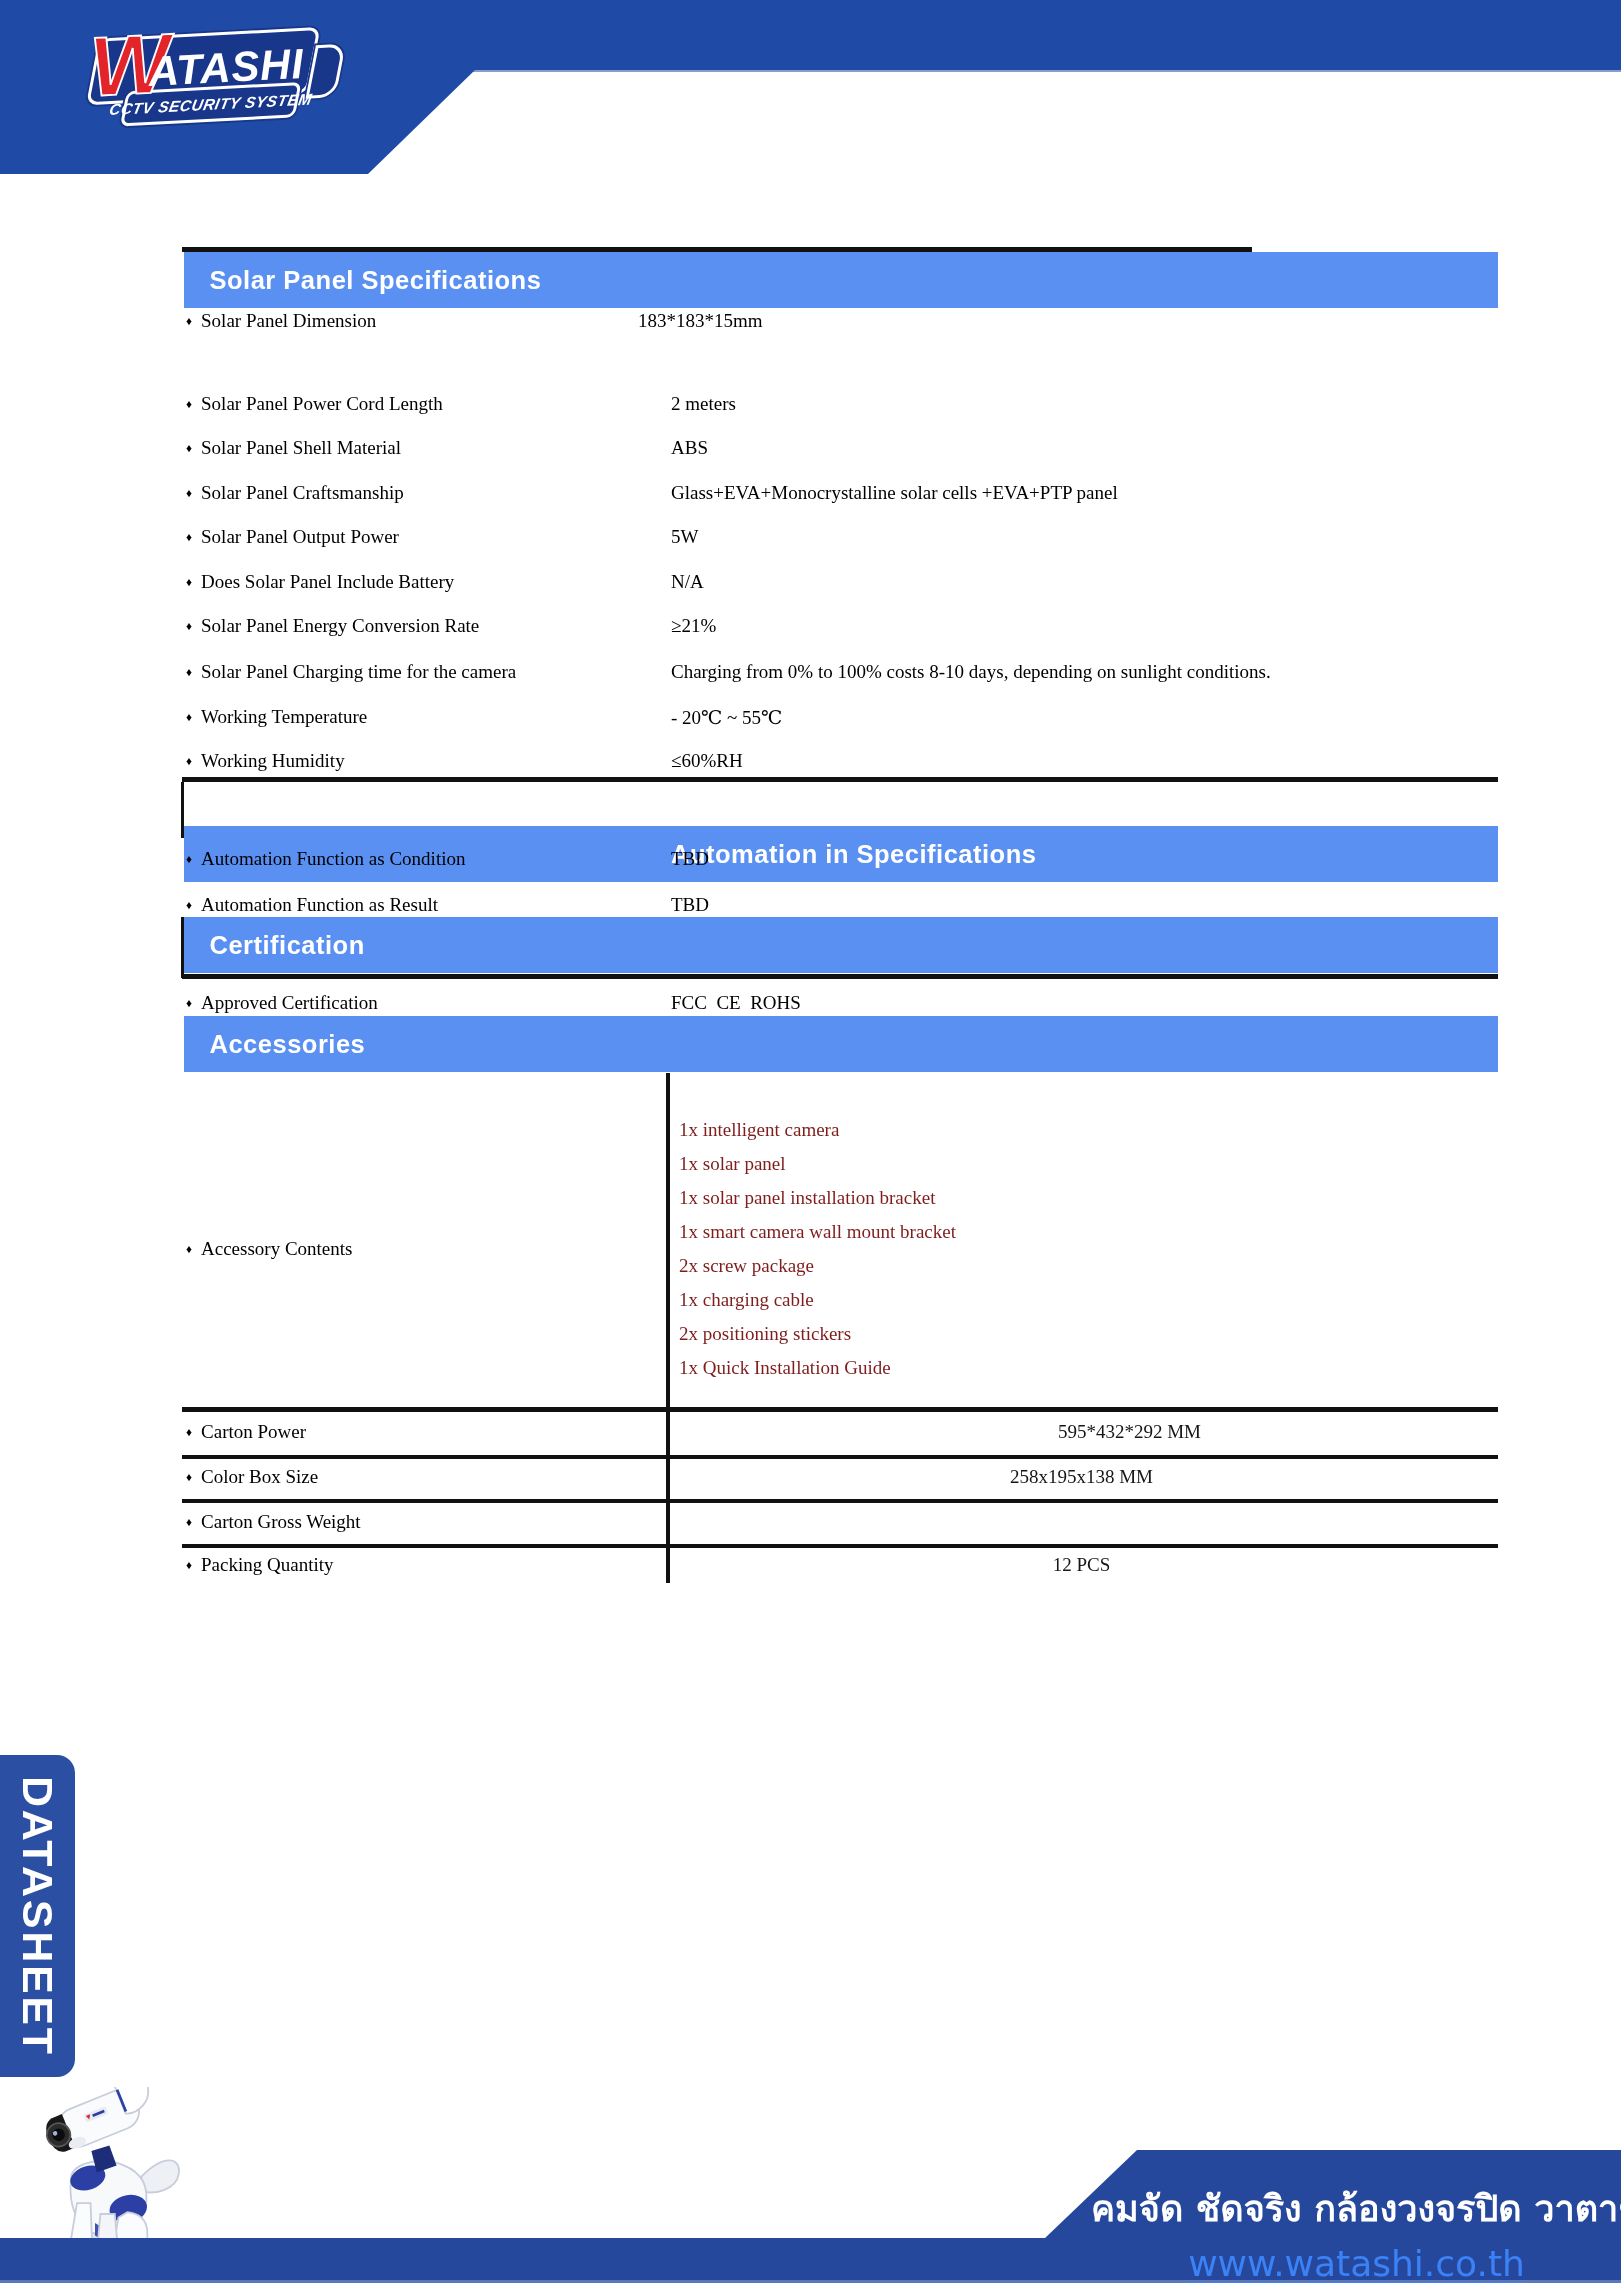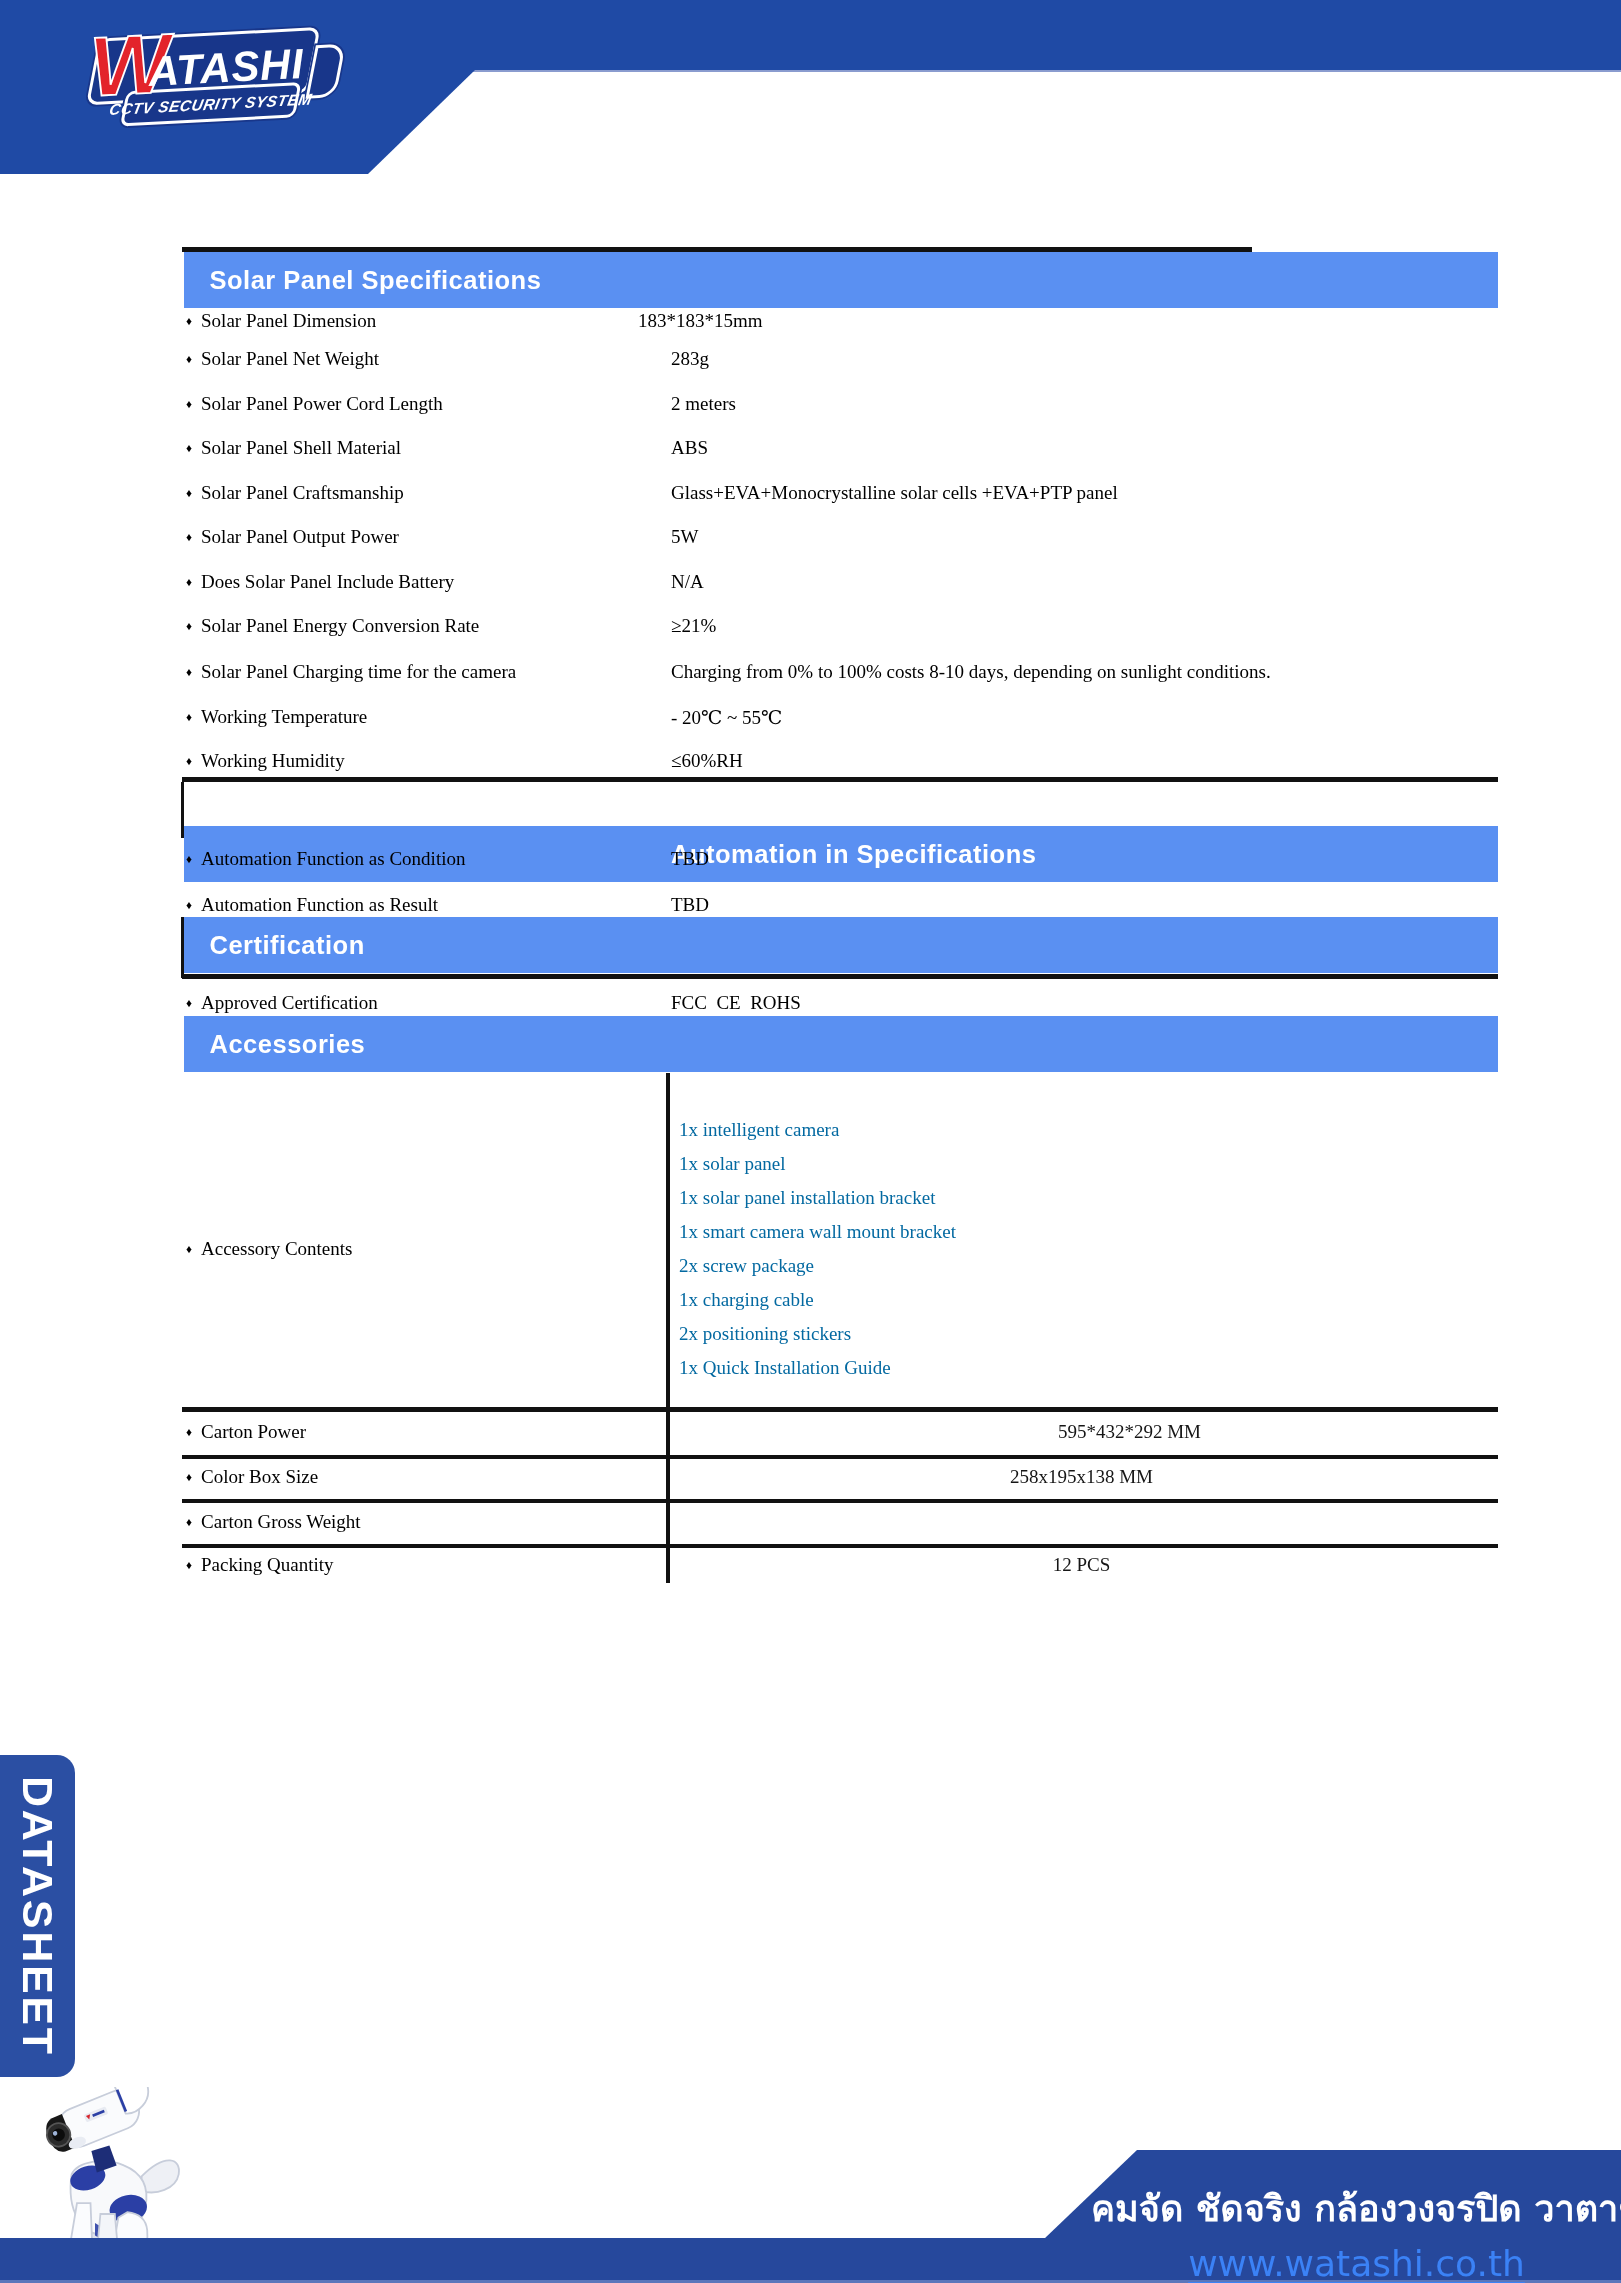--- a/index.html
+++ b/index.html
@@ -93,10 +93,6 @@
   <div class="spec-row" style="top:310px;">
     <span class="bullet">♦</span><span>Solar Panel Dimension</span>
     <span class="value v-first">183*183*15mm</span>
-  </div>
-  <div class="spec-row" style="top:348px;">
-    <span class="bullet">♦</span><span>Solar Panel Net Weight</span>
-    <span class="value">283g</span>
   </div>
   <div class="spec-row" style="top:393px;">
     <span class="bullet">♦</span><span>Solar Panel Power Cord Length</span>

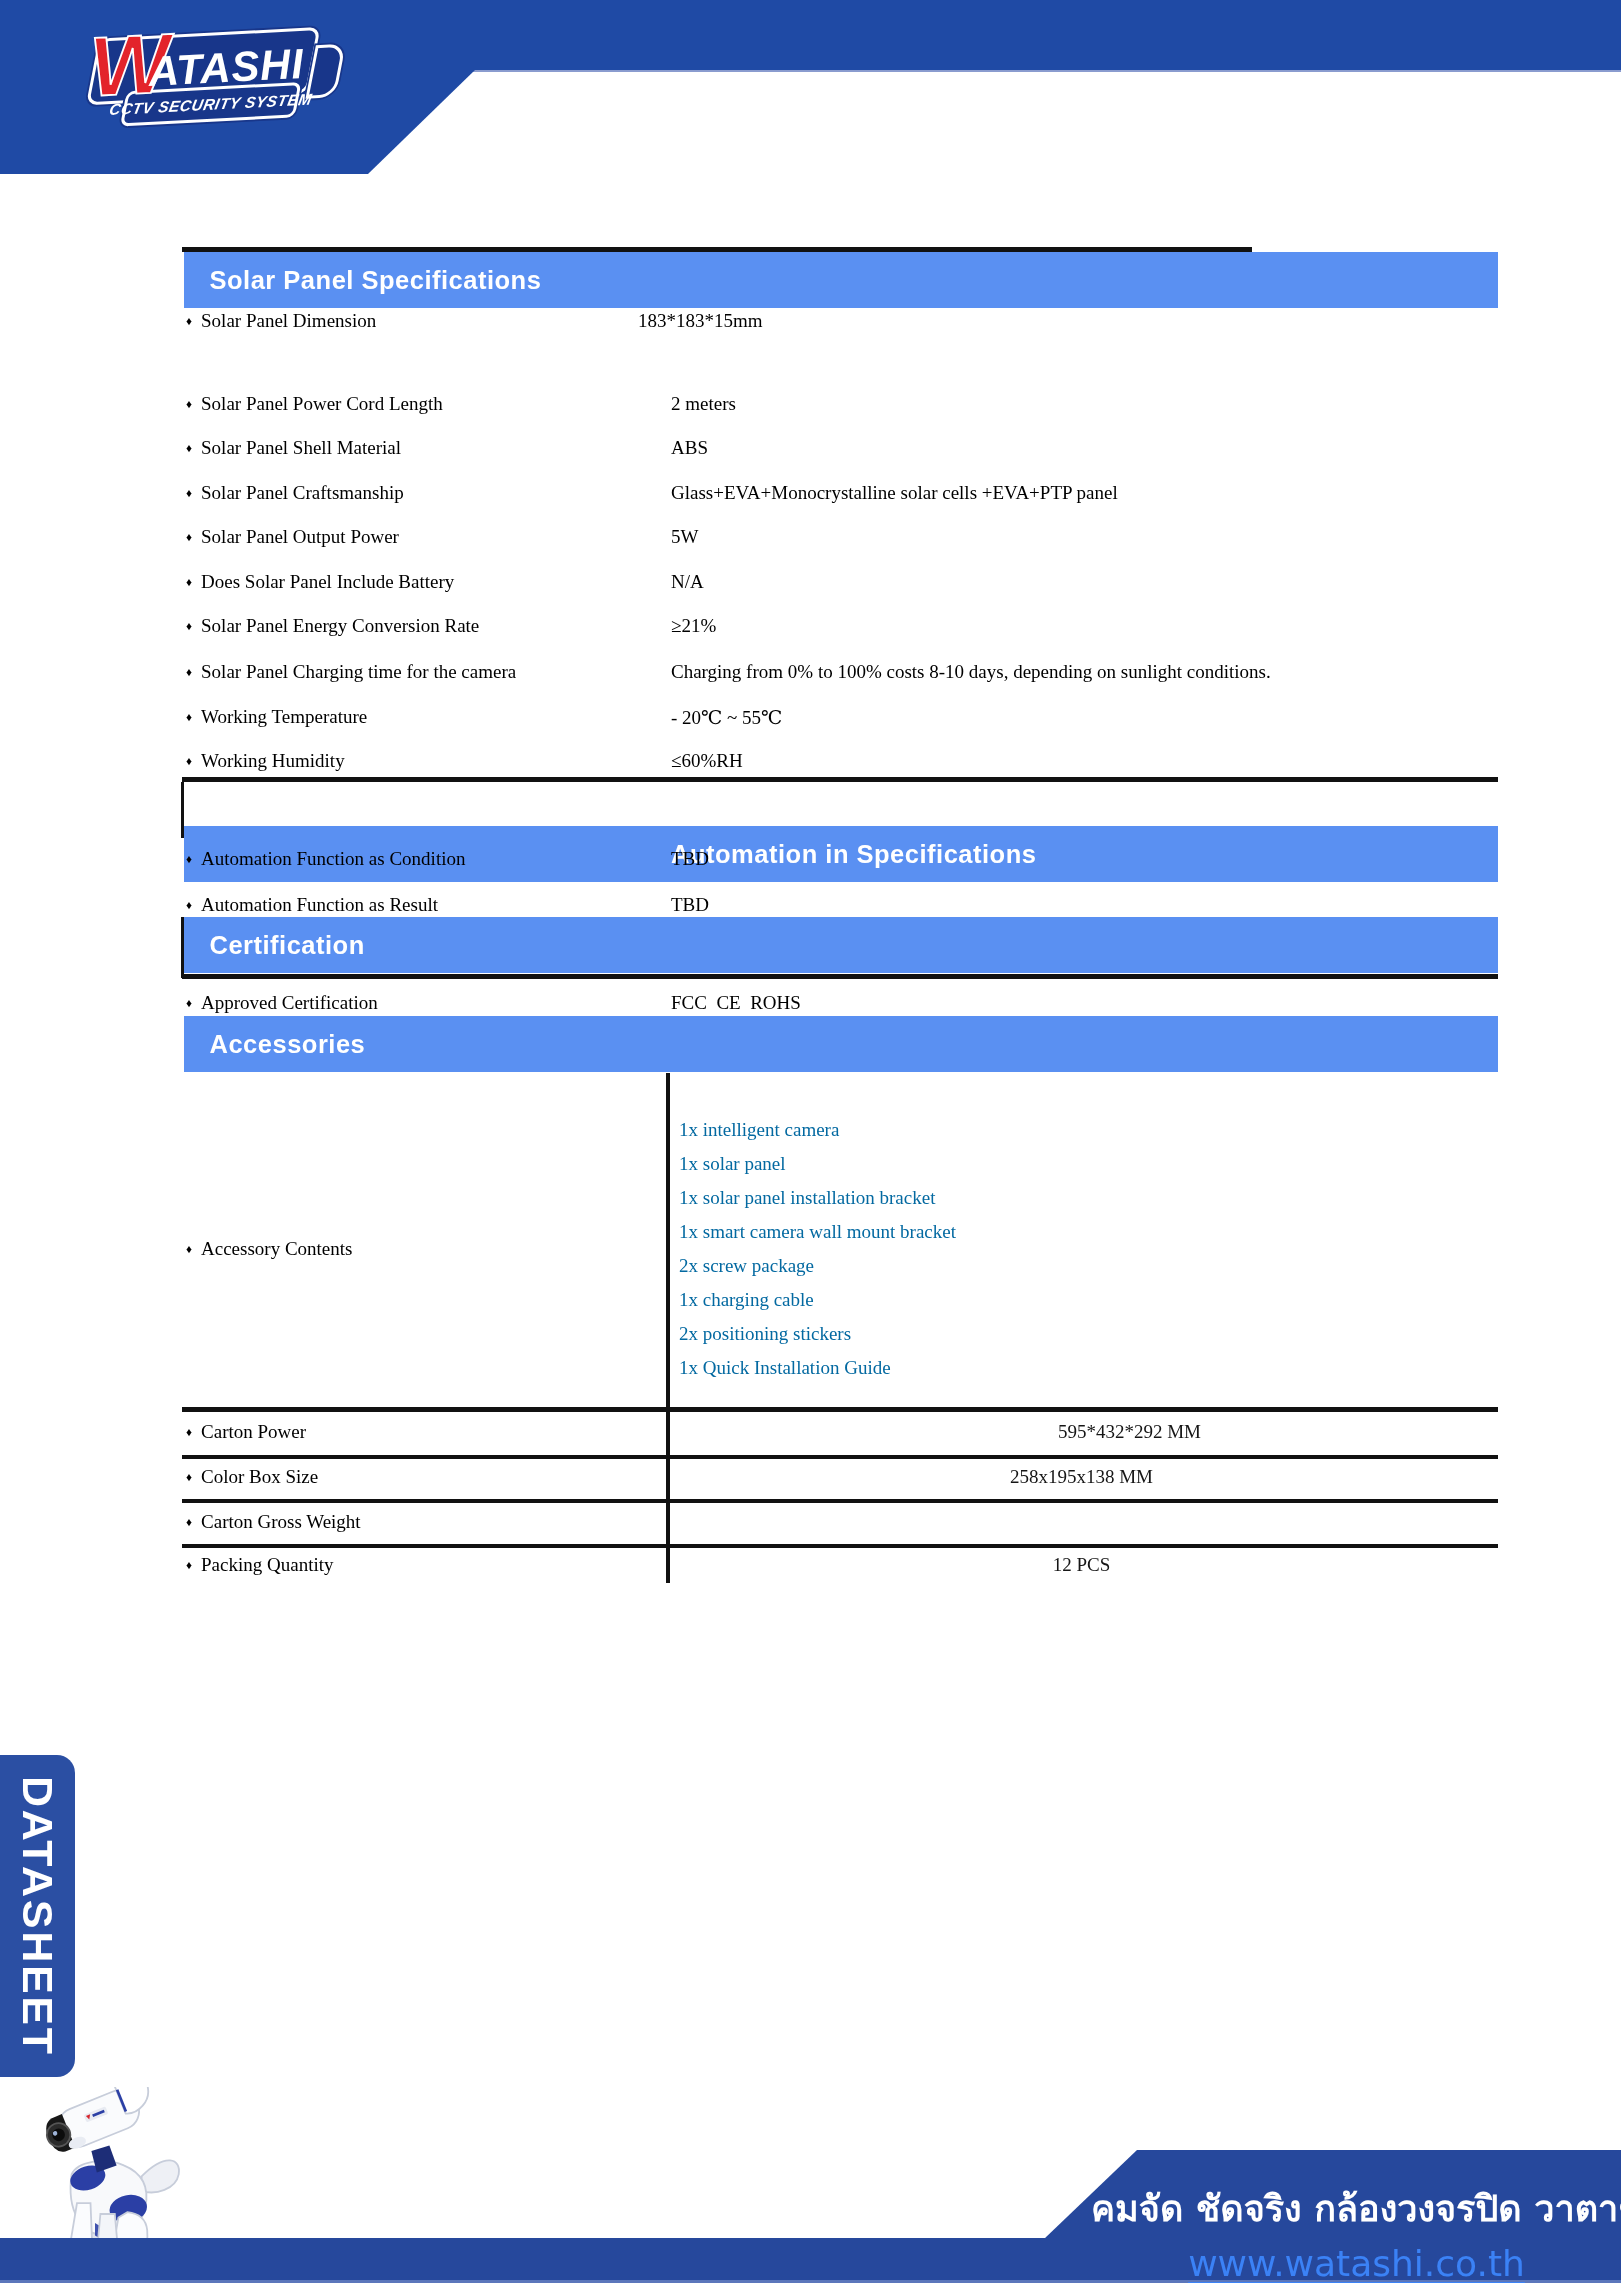--- a/index.html
+++ b/index.html
@@ -46,7 +46,7 @@
   .pack-value{position:absolute;left:666px;width:831px;text-align:center;
             font:19px "Liberation Serif","DejaVu Serif",serif;color:#161616;white-space:pre-wrap;}
   .acc-items{position:absolute;left:679px;top:1113px;
-            font:19px/34px "Liberation Serif","DejaVu Serif",serif;color:#0369a1;}
+            font:19px/34px "Liberation Serif","DejaVu Serif",serif;color:#7f1d1d;}
   .acc-items span{display:block;}
 
   

